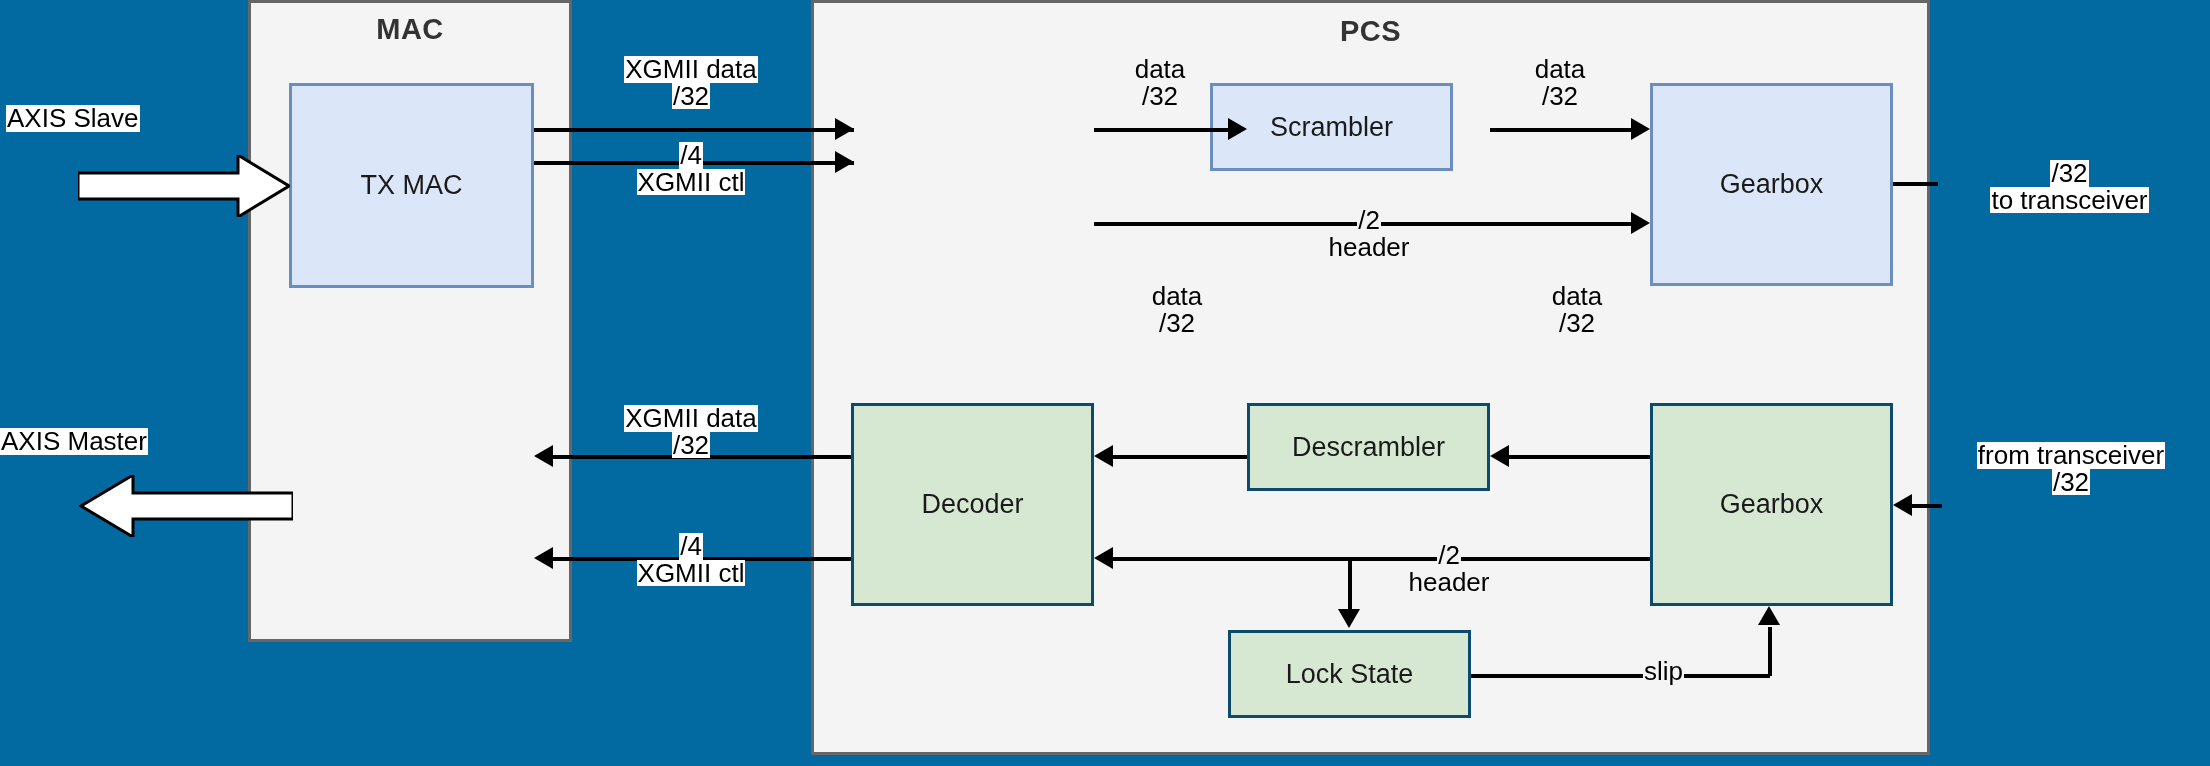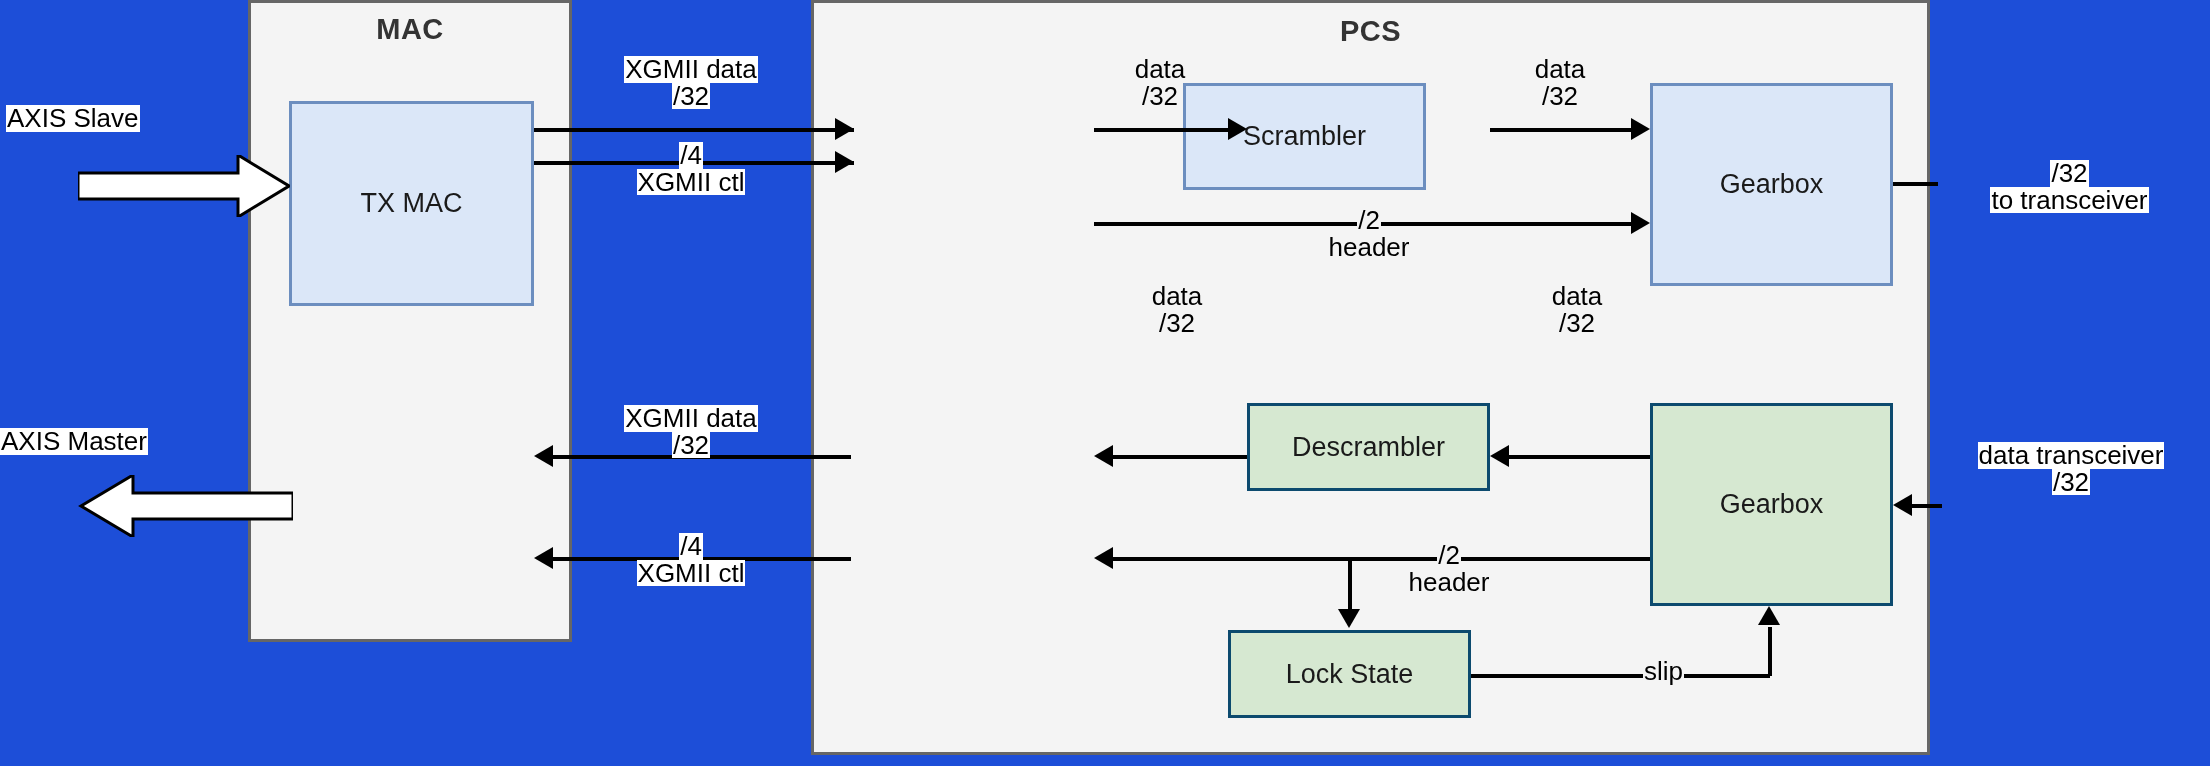--- a/index.html
+++ b/index.html
@@ -11,7 +11,7 @@
     position: relative;
     width: 2210px;
     height: 766px;
-    background: #1d4ed8;
+    background: #0369a1;
     font-family: "Liberation Sans", sans-serif;
     overflow: hidden;
   }

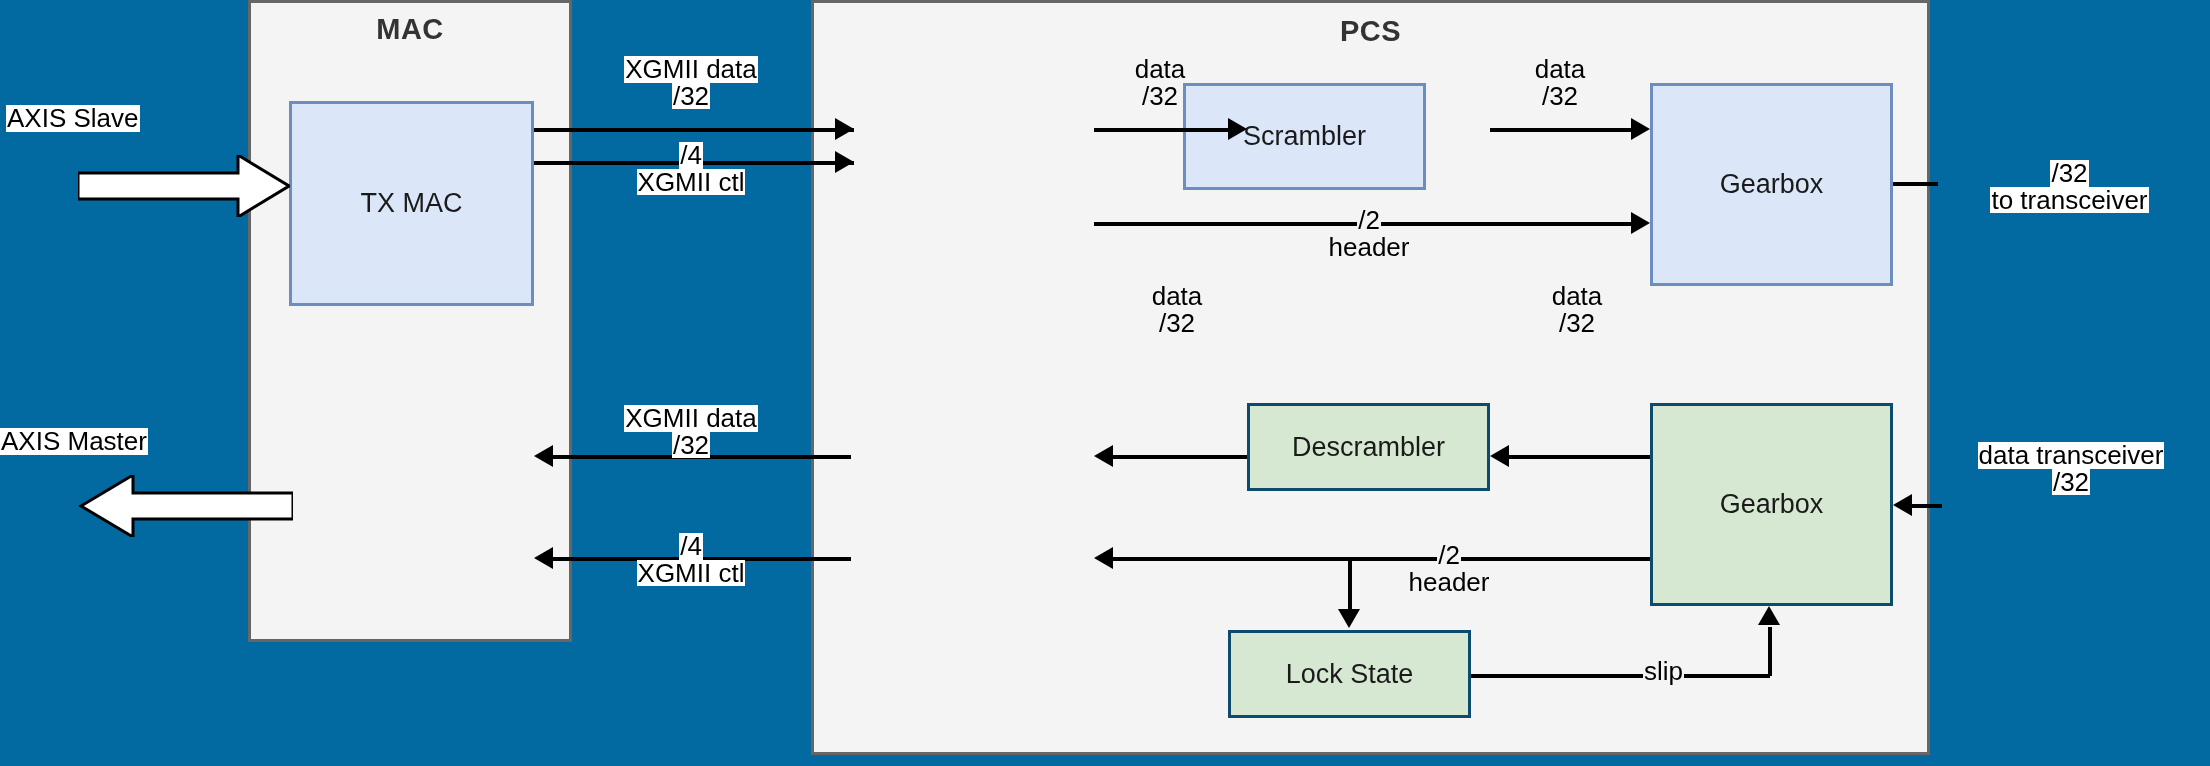--- a/index.html
+++ b/index.html
@@ -135,7 +135,7 @@
   </div>
 
 
-  <div class="block tx" style="left:1183px; top:83px; width:243px; height:107px;">
+  <div class="block tx" style="left:1210px; top:83px; width:243px; height:88px;">
     <span>Scrambler</span>
   </div>
 

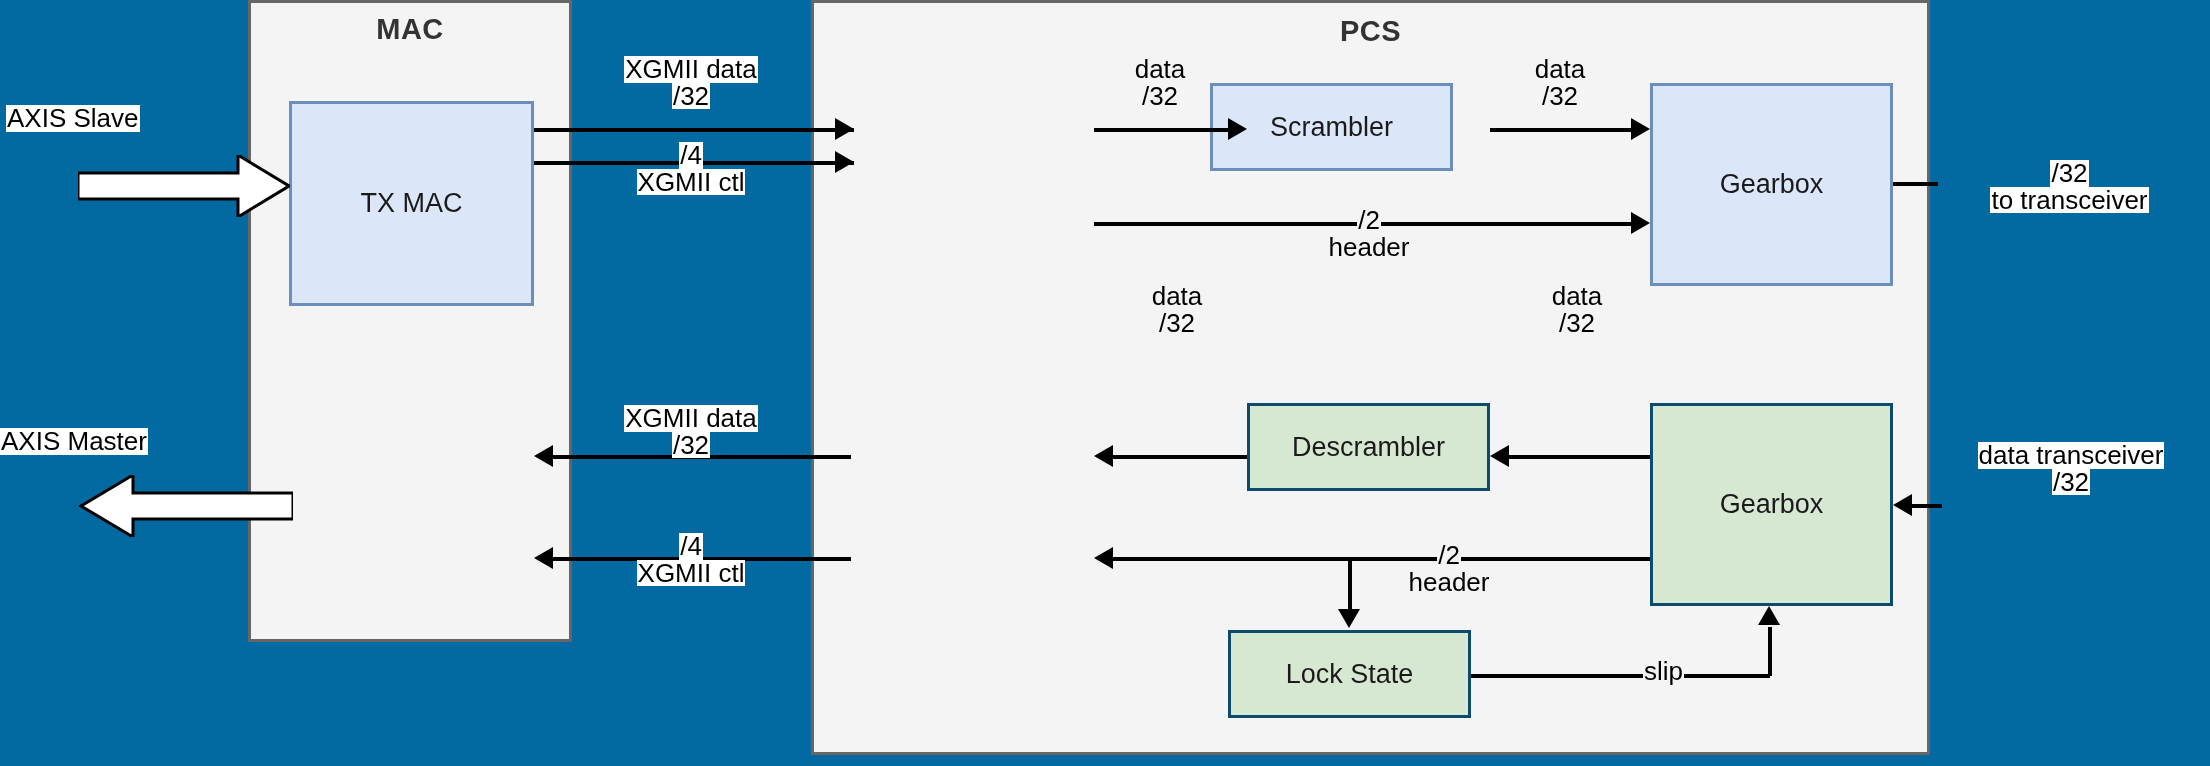--- a/index.html
+++ b/index.html
@@ -125,7 +125,7 @@
     <div class="group-title" style="top:10px;">MAC</div>
   </div>
 
-  <div class="block tx" style="left:289px; top:101px; width:245px; height:205px;">
+  <div class="block tx" style="left:289px; top:83px; width:245px; height:205px;">
     <span>TX MAC</span>
   </div>
 

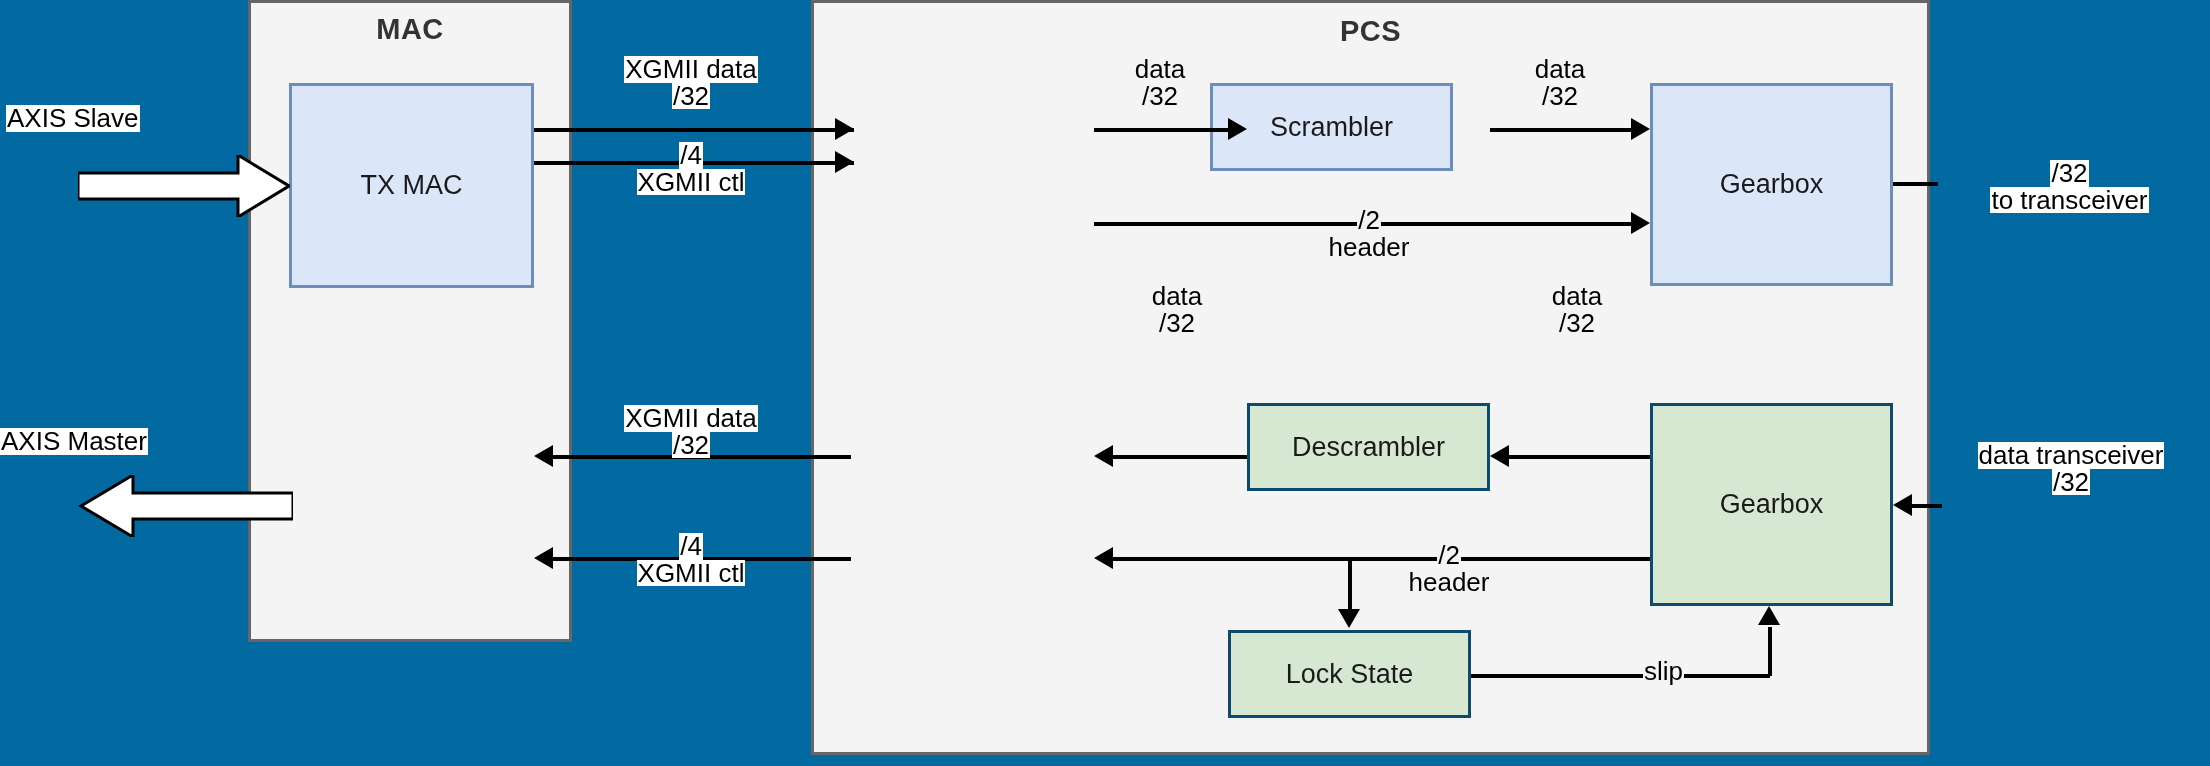--- a/index.html
+++ b/index.html
@@ -263,7 +263,7 @@
   <div class="hline" style="left:1912px; top:504px; width:30px;"></div>
   <div class="arrow-l" style="left:1893px; top:494px;"></div>
   <div class="elabel stack" style="left:1940px; top:442px; width:262px;">
-    <span>data transceiver</span>
+    <span>from transceiver</span>
     <span>/32</span>
   </div>
 

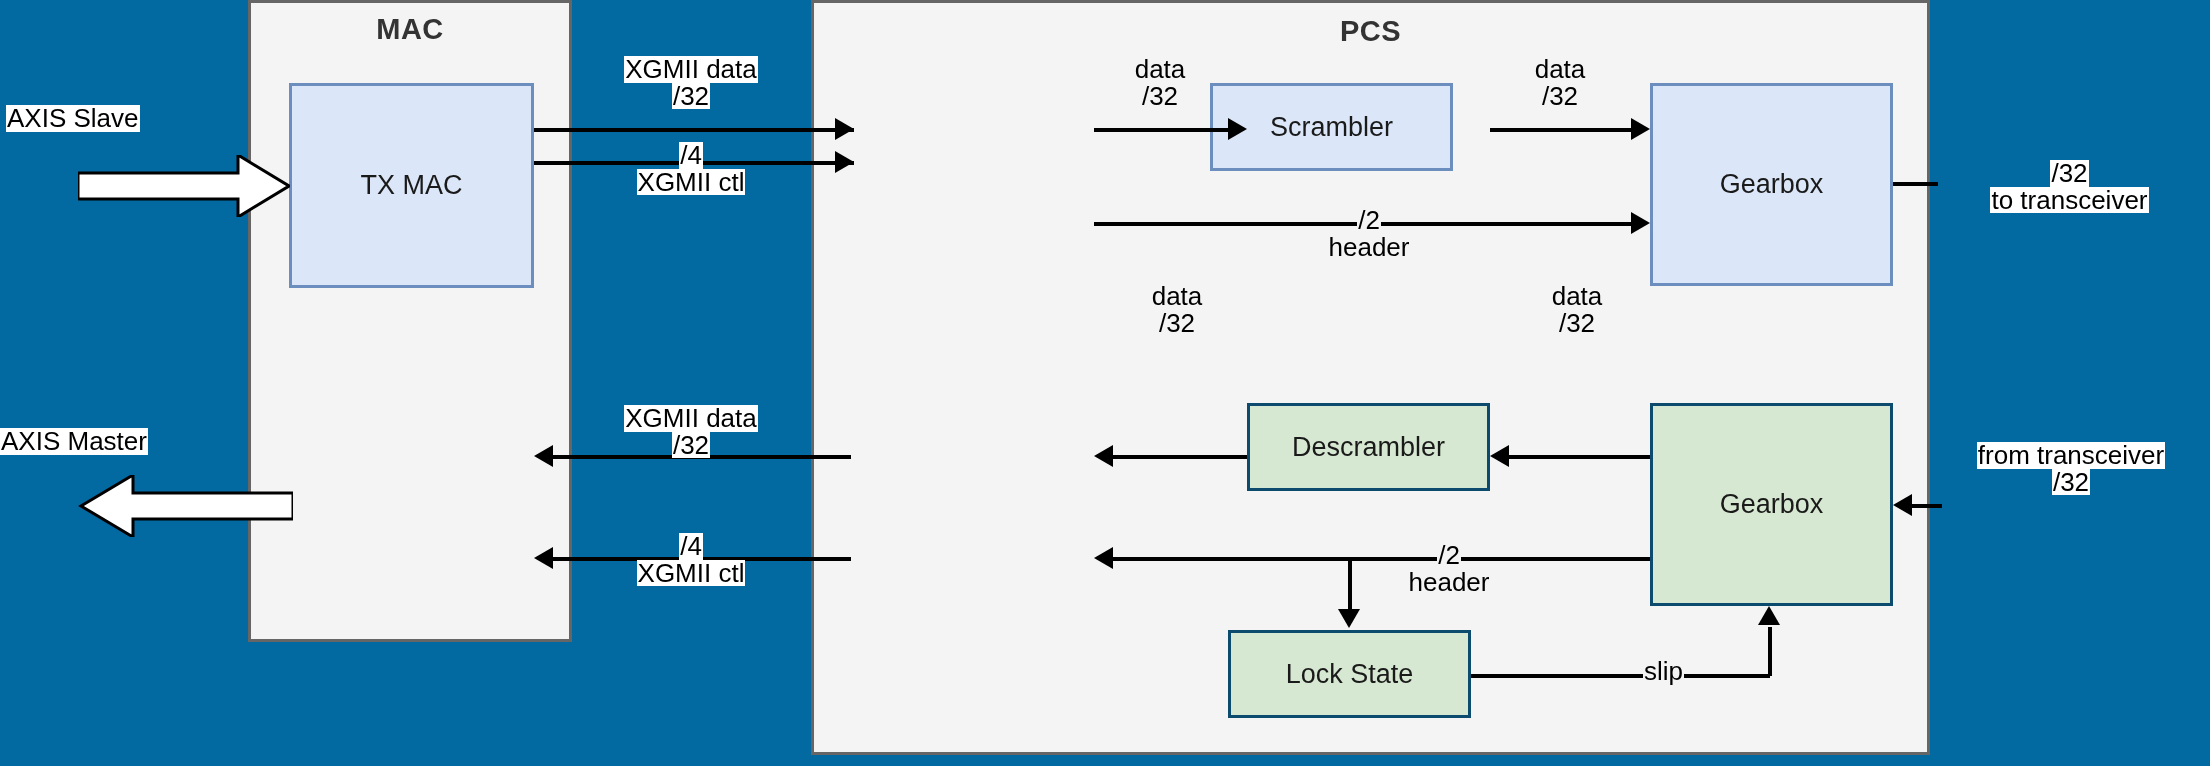--- a/index.html
+++ b/index.html
@@ -143,6 +143,9 @@
     <span>Gearbox</span>
   </div>
 
+  <div class="block rx" style="left:851px; top:403px; width:243px; height:203px;">
+    <span>Decoder</span>
+  </div>
 
   <div class="block rx" style="left:1247px; top:403px; width:243px; height:88px;">
     <span>Descrambler</span>

